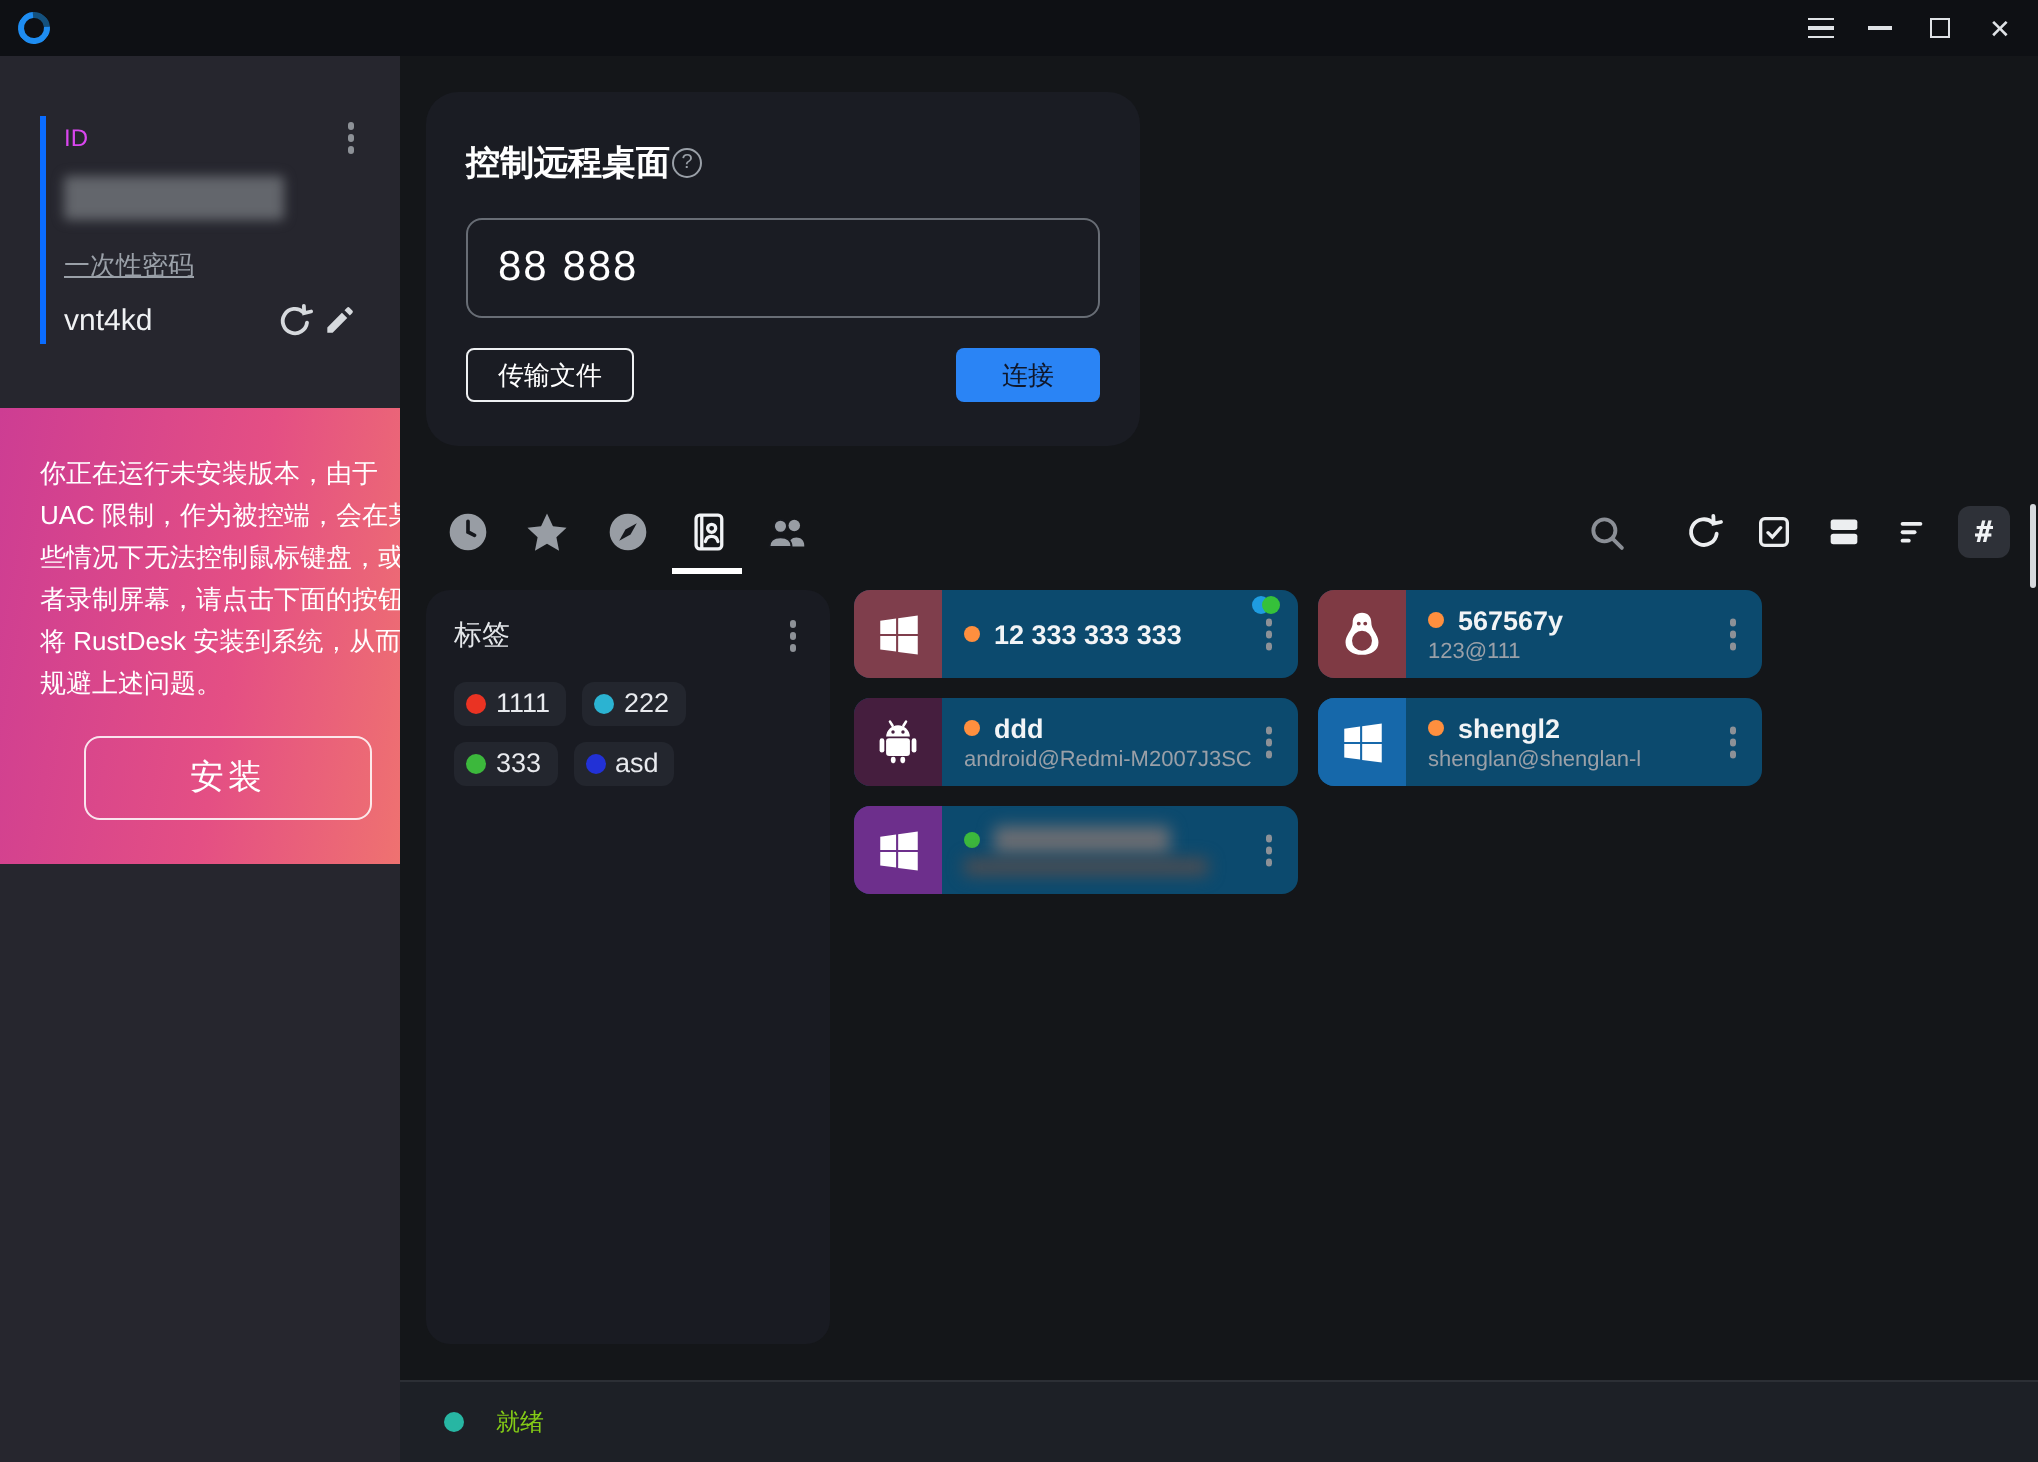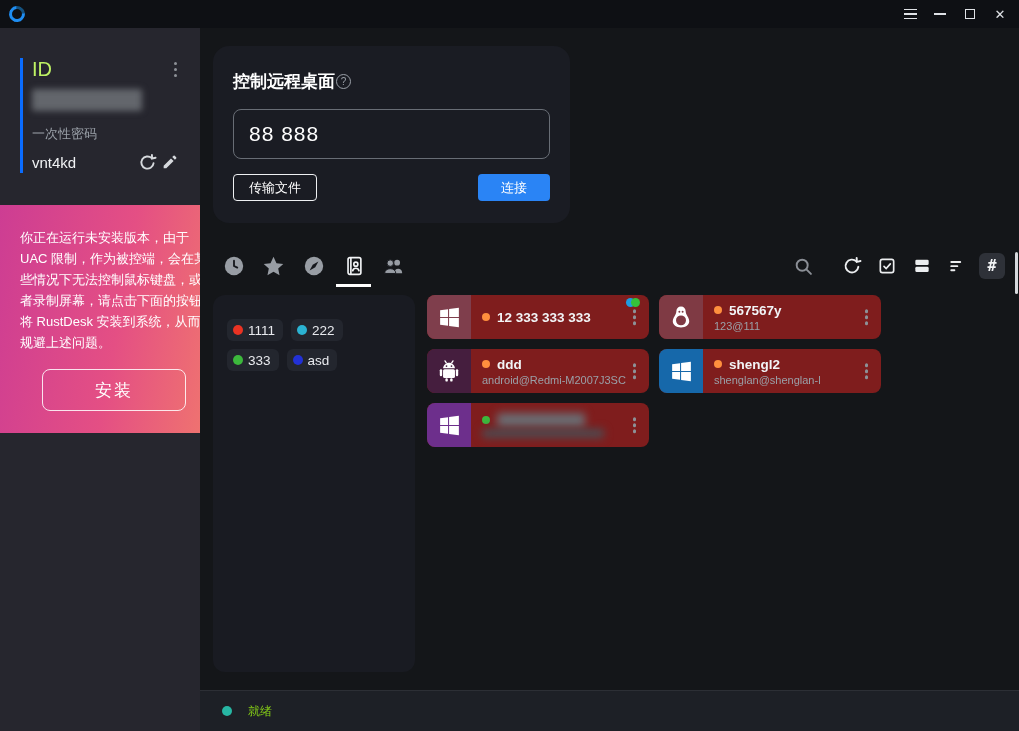--- a/index.html
+++ b/index.html
@@ -28,7 +28,7 @@
   .sb-sub { margin-top:12px; font-size:12.5px; line-height:1.4; color:#a6aab1; }
   .id-block { margin-top:12px; border-left:3px solid #0a6cff; padding-left:9px; }
   .id-row { display:flex; align-items:center; justify-content:space-between; }
-  .id-label { font-size:20px; color:#bef264; }
+  .id-label { font-size:12px; color:#d946ef; }
   .kebab { display:flex; flex-direction:column; gap:2.5px; padding:3px; cursor:pointer; }
   .kebab i { width:3.5px; height:3.5px; border-radius:50%; background:#8d9197; }
   .blur-bar { background:#63666c; border-radius:2px; filter:blur(3px); }

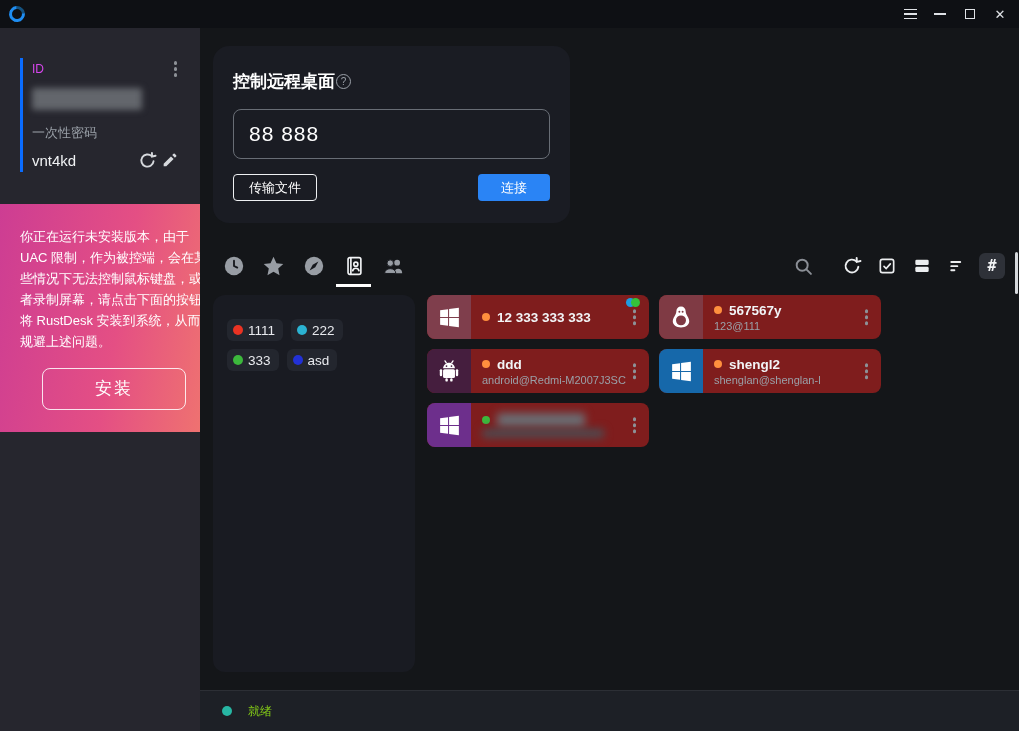--- a/index.html
+++ b/index.html
@@ -33,7 +33,7 @@
   .kebab i { width:3.5px; height:3.5px; border-radius:50%; background:#8d9197; }
   .blur-bar { background:#63666c; border-radius:2px; filter:blur(3px); }
   .id-blur { width:110px; height:22px; margin:8px 0 2px 0; }
-  .pw-label { margin-top:14px; font-size:13px; color:#9aa0a8; }
+  .pw-label { margin-top:14px; font-size:13px; color:#9aa0a8;text-decoration:underline; }
   .pw-row { margin-top:8px; margin-bottom:4px; display:flex; align-items:center; }
   .pw-value { font-size:15px; color:#f0f2f4; flex:1; }
   .icon-btn { width:22px; height:22px; display:flex; align-items:center; justify-content:center; cursor:pointer; }

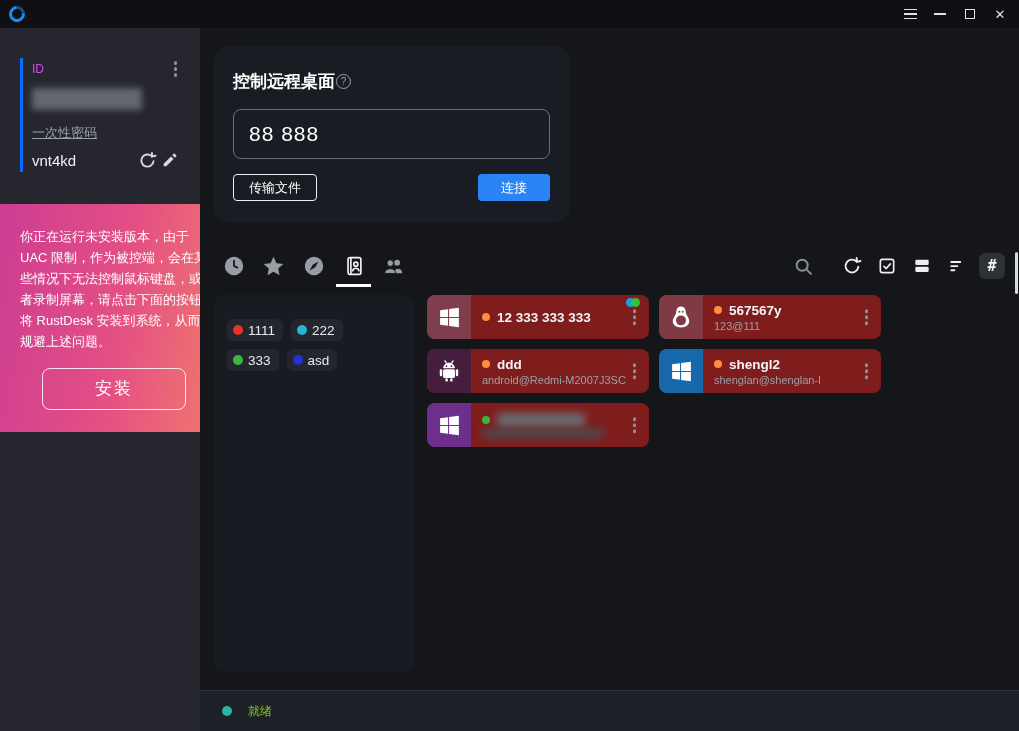--- a/index.html
+++ b/index.html
@@ -60,7 +60,7 @@
   .btn-transfer { min-width:84px; height:27px; padding:0 12px; border:1px solid #eef0f2; border-radius:4px;
                   background:transparent; color:#fff; font-size:13px; display:flex; align-items:center; justify-content:center; cursor:pointer; }
   .btn-connect { min-width:72px; height:27px; padding:0 16px; border:none; border-radius:4px;
-                 background:#2a84f5; color:#ffffff; font-size:13px; display:flex; align-items:center; justify-content:center; cursor:pointer; }
+                 background:#2a84f5; color:#0f172a; font-size:13px; display:flex; align-items:center; justify-content:center; cursor:pointer; }
 
   .tabbar { margin:26px 14px 0 22px; height:34px; display:flex; align-items:center; }
   .tabs-left { display:flex; align-items:center; gap:17px; }

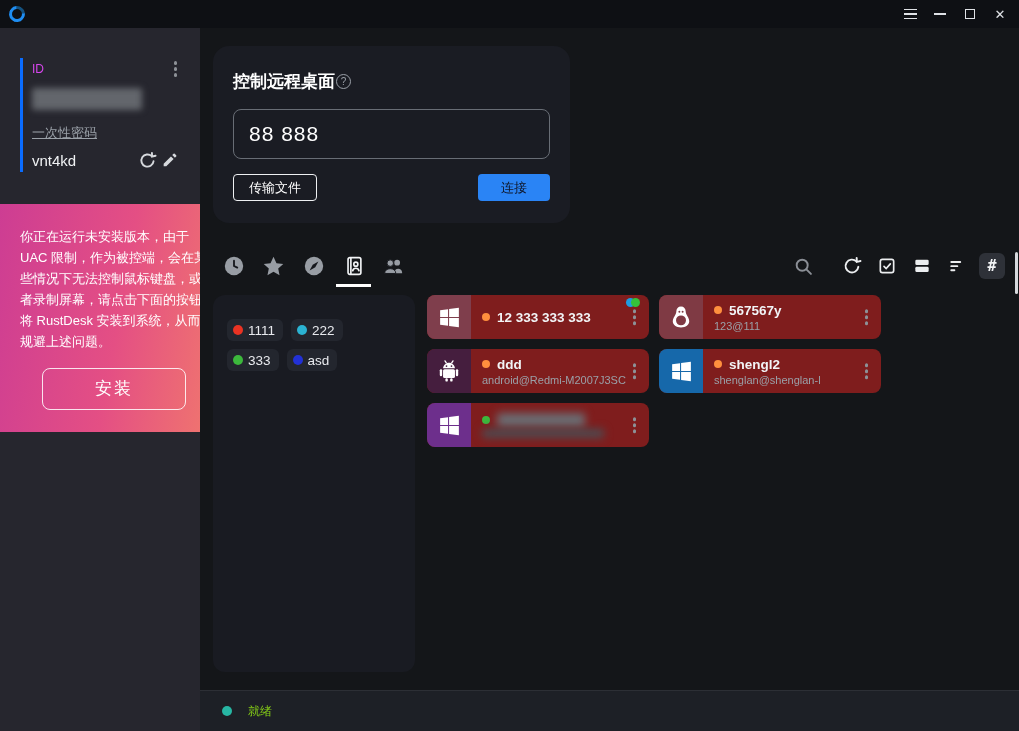--- a/index.html
+++ b/index.html
@@ -261,6 +261,14 @@
 
       <div class="book">
         <div class="tags-panel">
+          <div class="tags-head">
+            <span class="tags-title">标签</span>
+            <span class="kebab">
+                <i></i>
+                <i></i>
+                <i></i>
+              </span>
+          </div>
           <div class="tag-list">
             <span class="tag-chip">
               <span class="tag-dot" style="background: rgb(234, 51, 35);"></span>

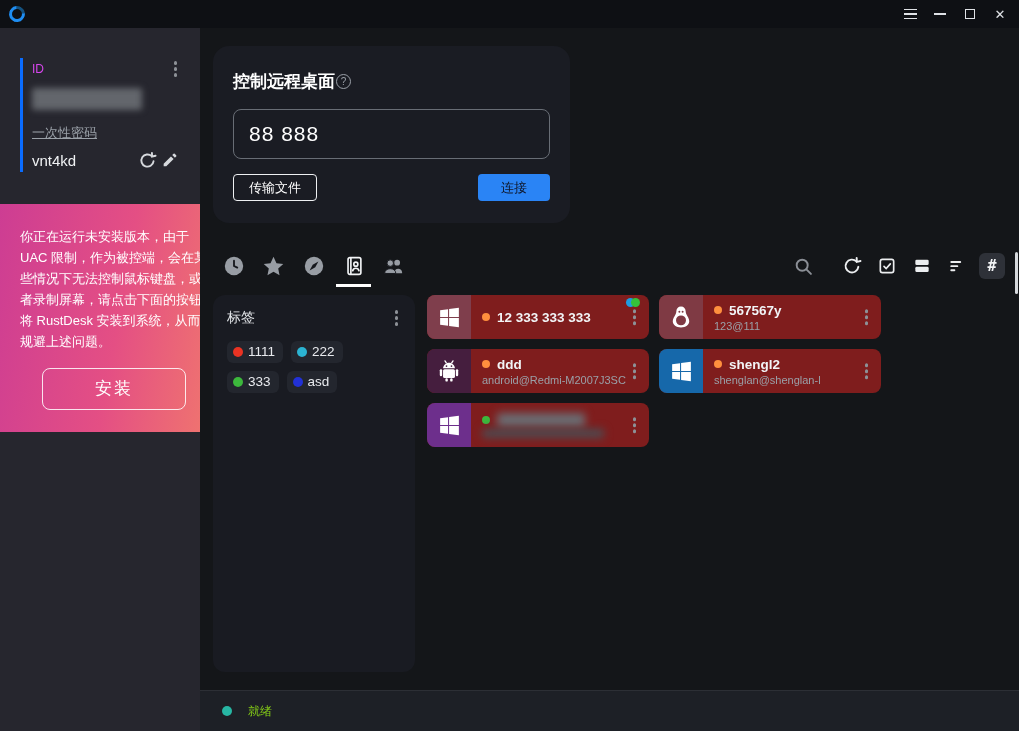--- a/index.html
+++ b/index.html
@@ -84,7 +84,7 @@
   .tag-label { font-size:13.5px; color:#e8eaee; }
 
   .peers { flex:1; display:grid; grid-template-columns:222px 222px; grid-auto-rows:44px; gap:10px 10px; align-content:start; }
-  .peer { position:relative; background:#7f1d1d; border-radius:8px; display:flex; align-items:stretch; overflow:hidden; cursor:pointer; }
+  .peer { position:relative; background:#0c4a6e; border-radius:8px; display:flex; align-items:stretch; overflow:hidden; cursor:pointer; }
   .peer-icon { width:44px; flex:0 0 44px; display:flex; align-items:center; justify-content:center; }
   .peer-body { flex:1; min-width:0; padding:0 6px 0 11px; display:flex; flex-direction:column; justify-content:center; gap:2px; }
   .peer-name-row { display:flex; align-items:center; gap:7px; }

